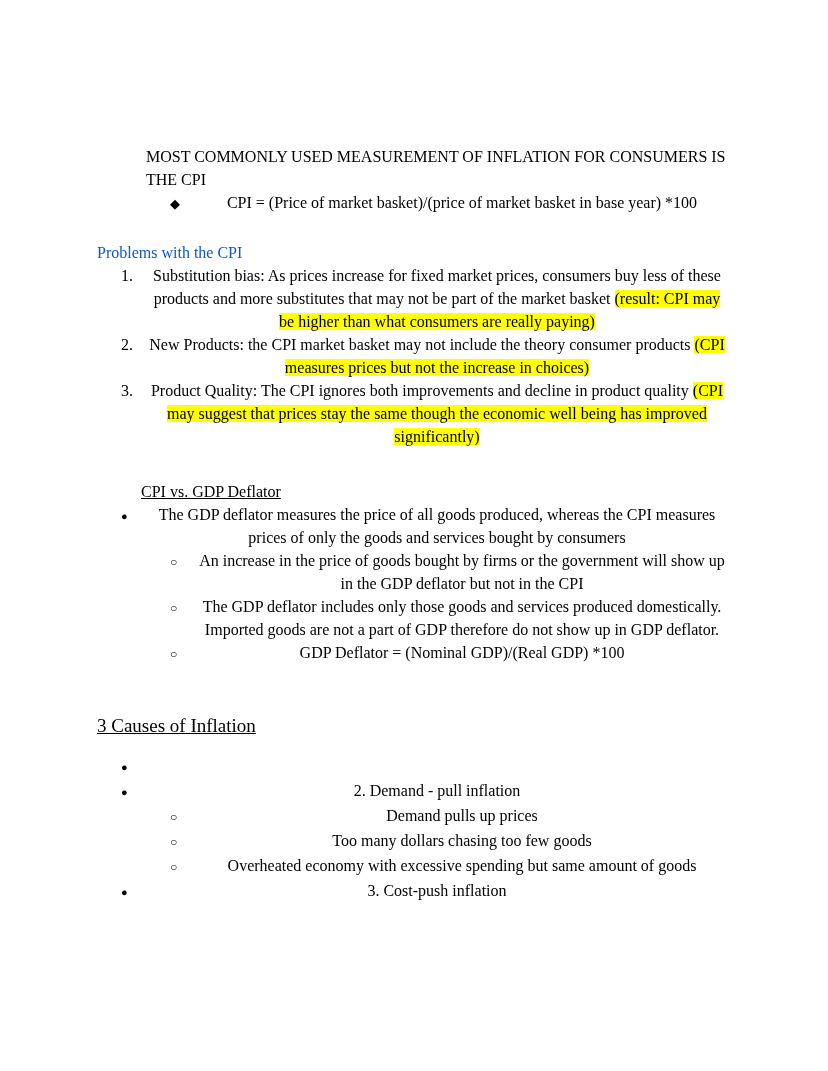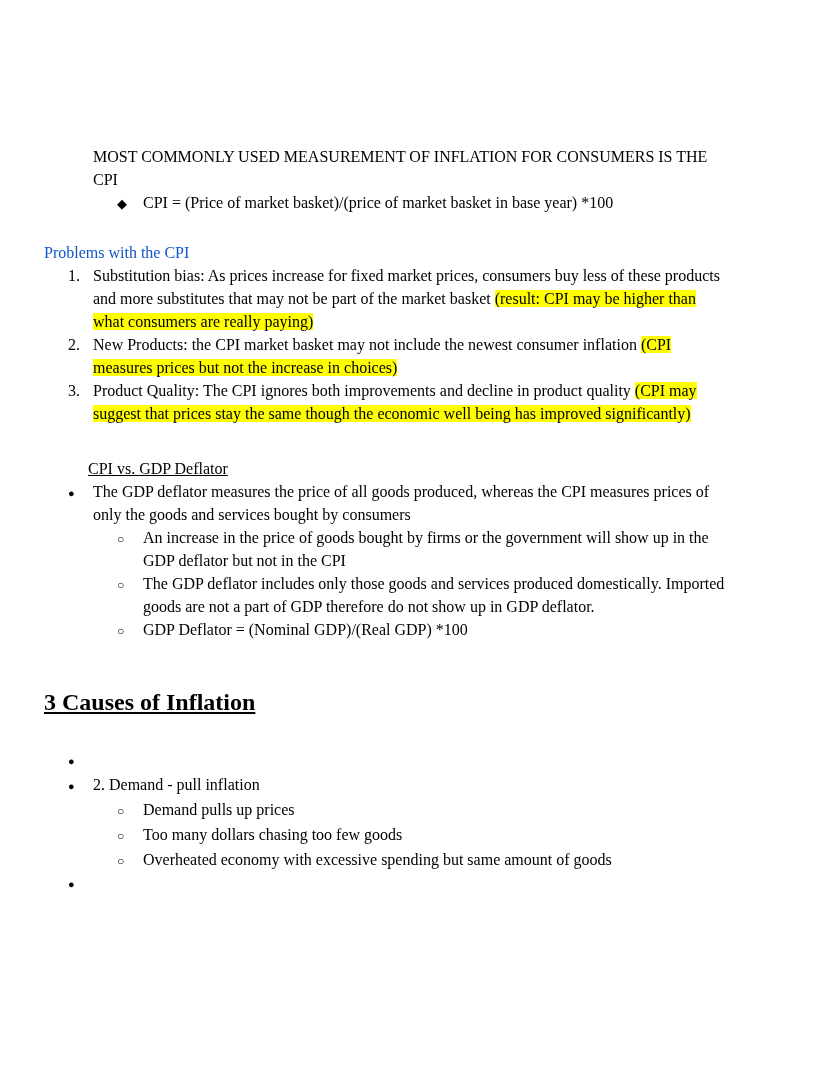--- a/index.html
+++ b/index.html
@@ -14,7 +14,7 @@
   .page {
     width: 828px;
     height: 1071px;
-    padding: 145px 100px 0 44px;
+    padding: 145px 100px 0 97px;
     font-size: 16px;
     line-height: 23px;
     background: #ffffff;

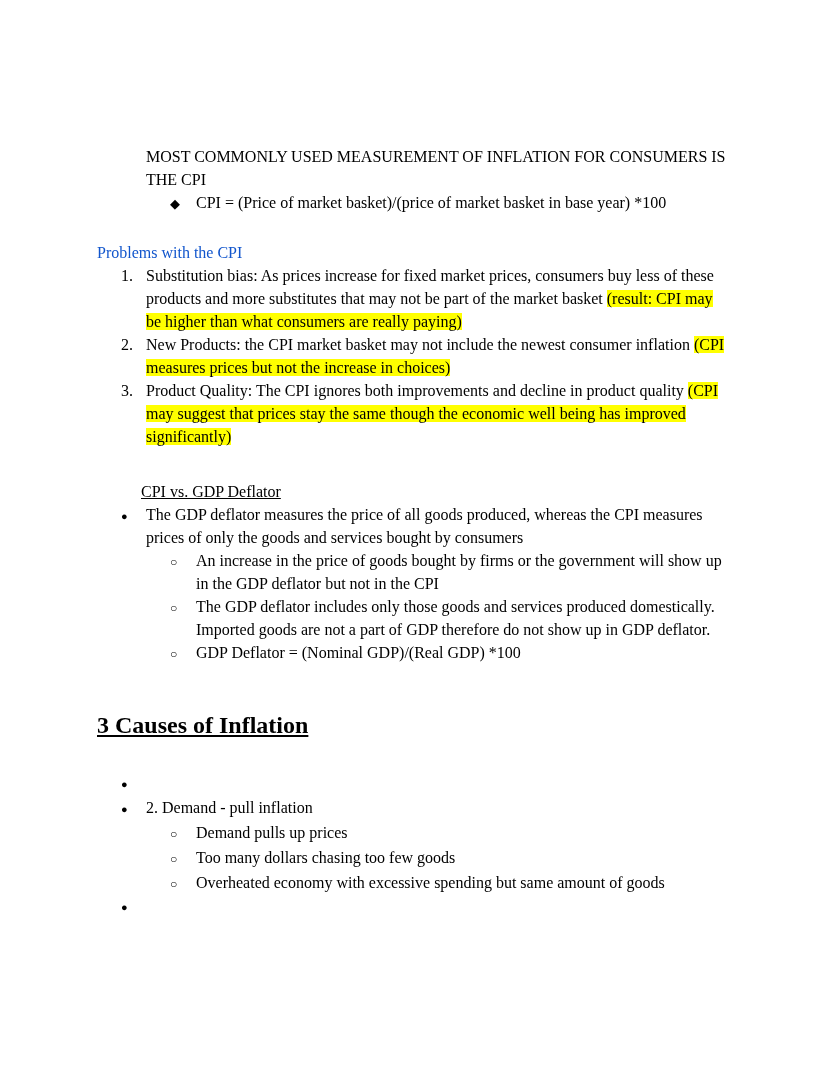--- a/index.html
+++ b/index.html
@@ -20,7 +20,7 @@
     background: #ffffff;
   }
   .li { display: flex; align-items: baseline; }
-  .li .txt { flex: 1 1 auto; }
+  .li .txt { flex: 1 1 auto; text-align: center; }
   .marker { flex: 0 0 25px; }
   .l1 { margin-left: 24px; }
   .l1 .marker { flex: 0 0 25px; }

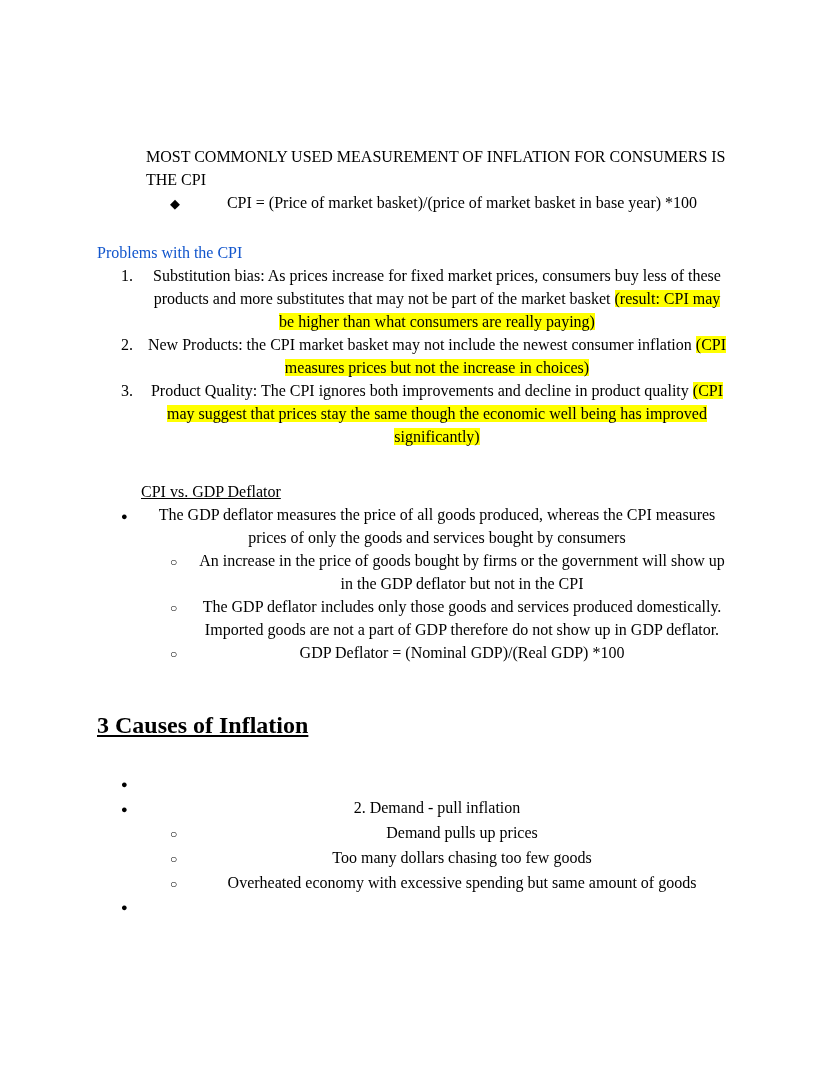--- a/index.html
+++ b/index.html
@@ -72,7 +72,7 @@
 
     <div class="li l1">
       <span class="marker num">2.</span>
-      <span class="txt"><span>New Products: the CPI market basket may not include the newest consumer inflation </span><span class="hl">(CPI measures prices but not the increase in choices)</span></span>
+      <span class="txt"><span>New Products: the CPI market basket may not include the theory consumer products </span><span class="hl">(CPI measures prices but not the increase in choices)</span></span>
     </div>
 
     <div class="li l1">

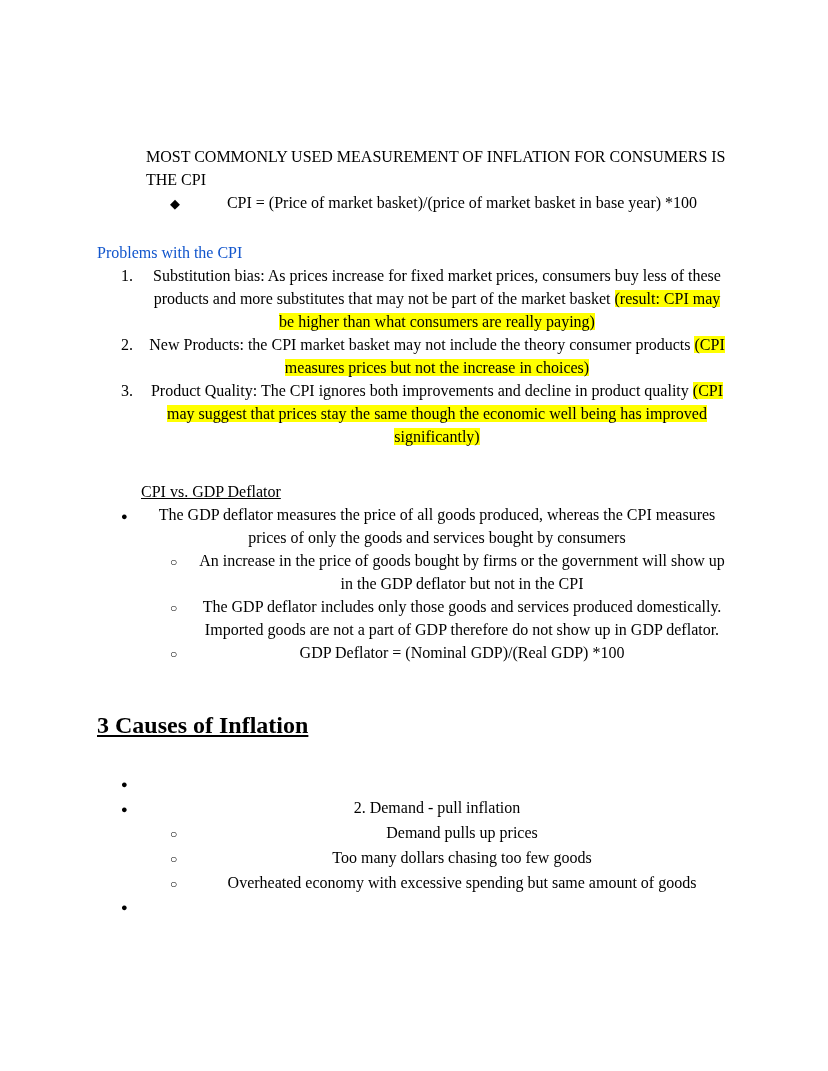--- a/index.html
+++ b/index.html
@@ -42,11 +42,11 @@
   .cpivsgdp { margin-bottom: 46px; }
 
   .causes-heading {
-    font-size: 24px;
+    font-size: 19px;
     line-height: 27px;
-    font-weight: bold;
+    font-weight: normal;
     text-decoration: underline;
-    margin-bottom: 34px;
+    margin-bottom: 17px;
   }
 </style>
 </head>

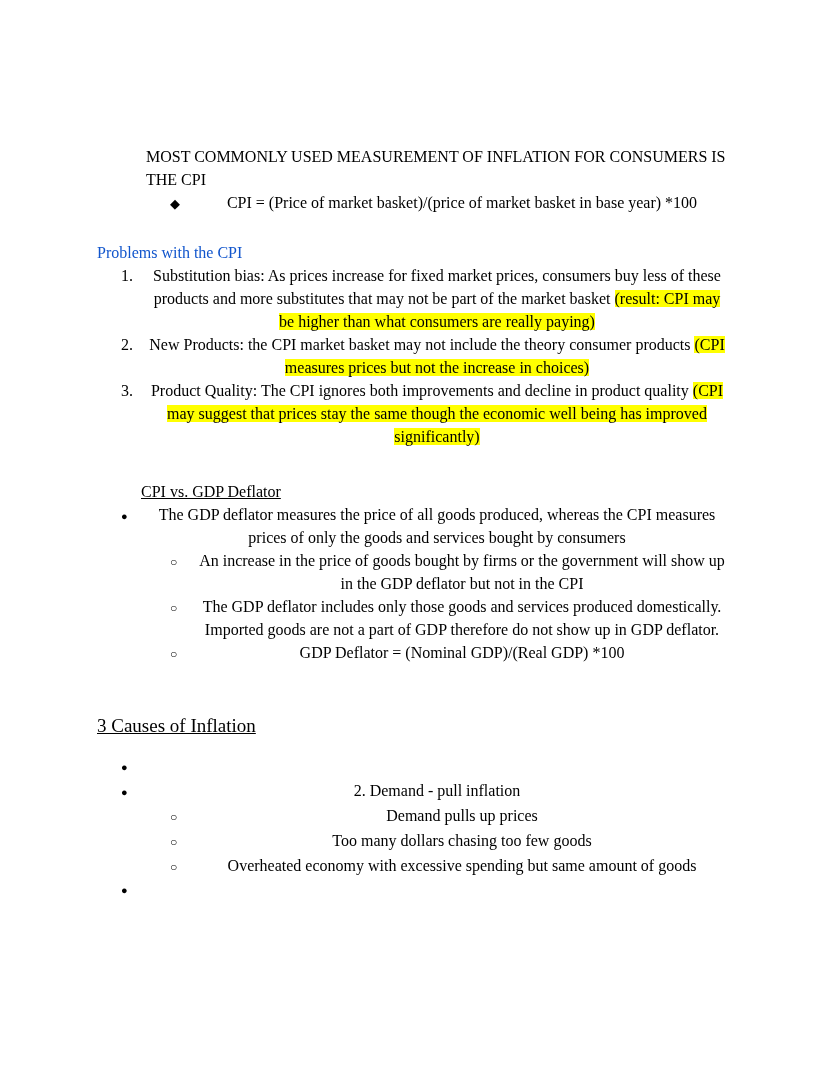--- a/index.html
+++ b/index.html
@@ -134,6 +134,7 @@
 
     <div class="li l1">
       <span class="marker disc">●</span>
+      <span class="txt">3. Cost-push inflation</span>
     </div>
   </section>
 

